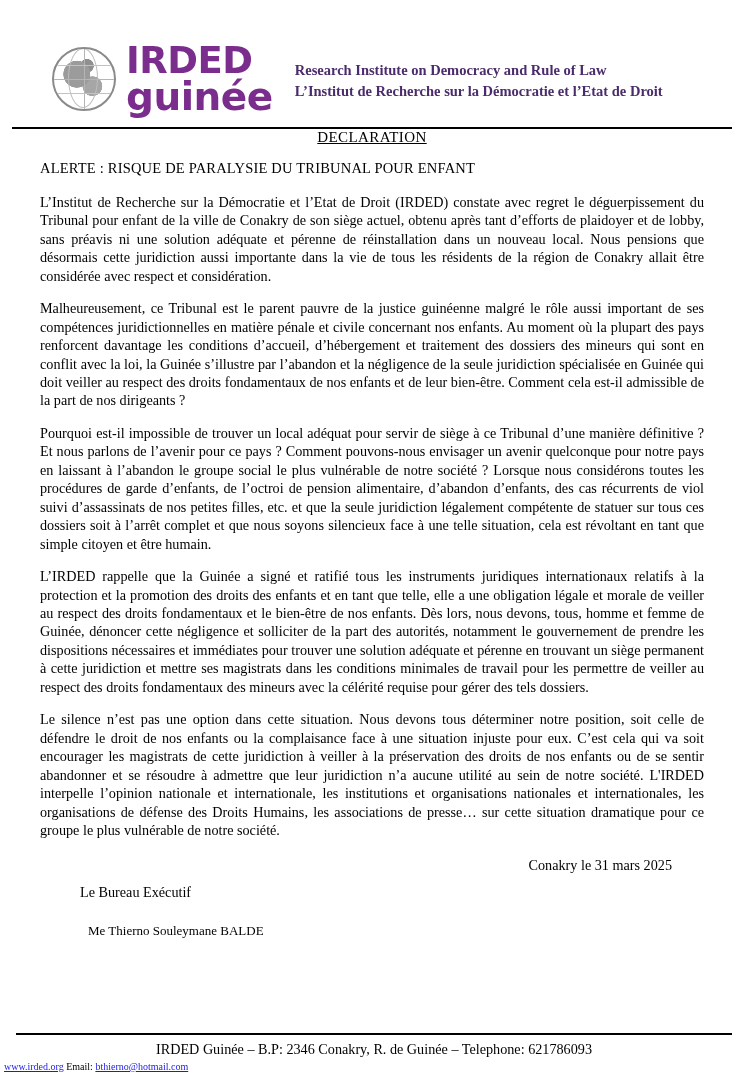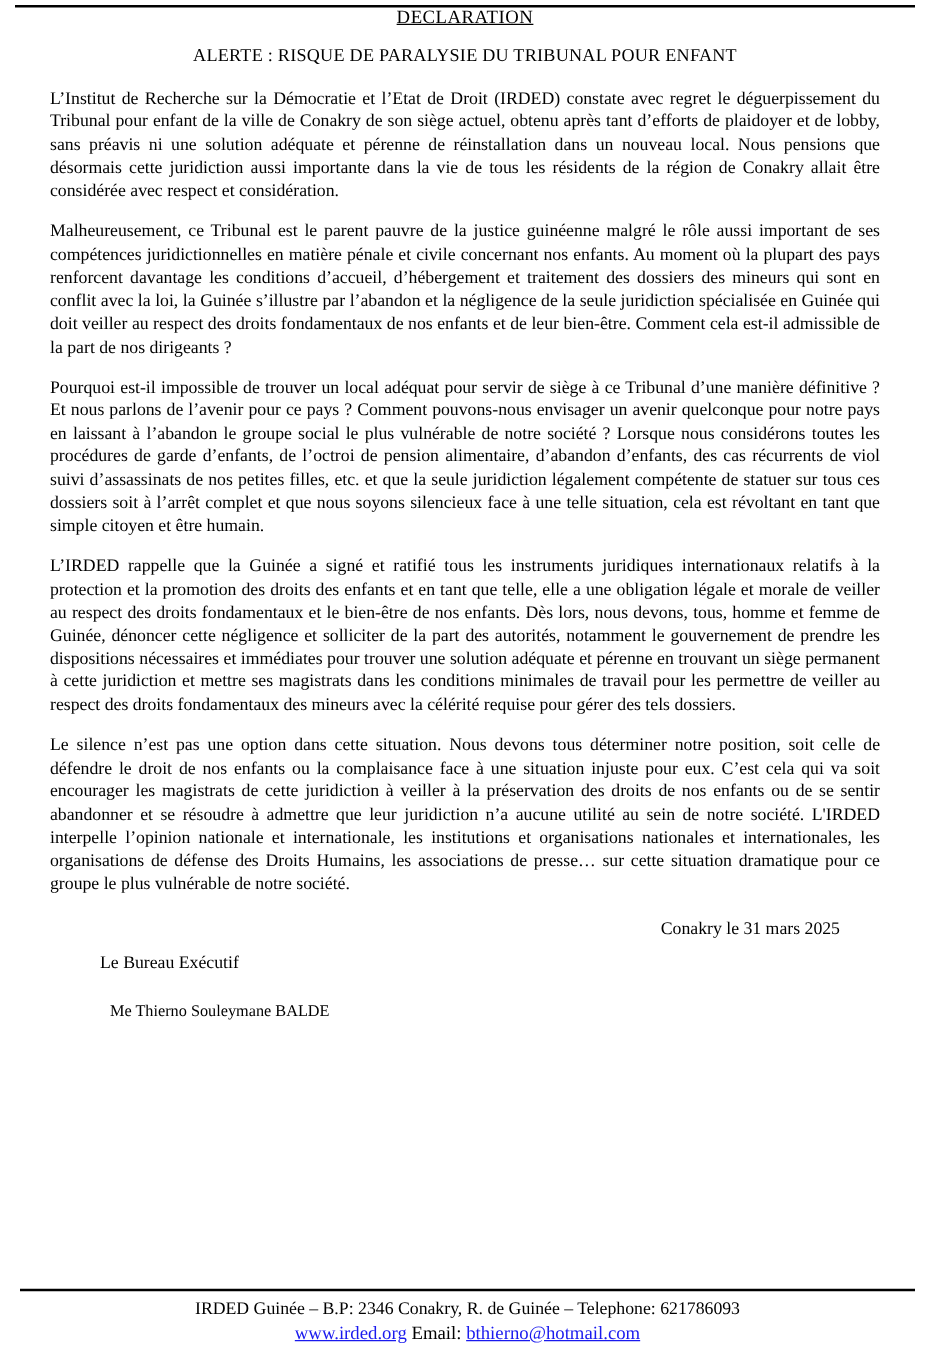--- a/index.html
+++ b/index.html
@@ -187,6 +187,21 @@
 
 <div class="page">
 
+  <div class="header">
+    <div class="logo-block">
+      <div class="globe">
+        <div class="globe-ellipse"></div>
+      </div>
+      <div class="logo-text">
+        <div class="logo-irded">IRDED</div>
+        <div class="logo-guinee">guinée</div>
+      </div>
+    </div>
+    <div class="header-titles">
+      <div>Research Institute on Democracy and Rule of Law</div>
+      <div>L’Institut de Recherche sur la Démocratie et l’Etat de Droit</div>
+    </div>
+  </div>
 
   <div class="rule"></div>
 

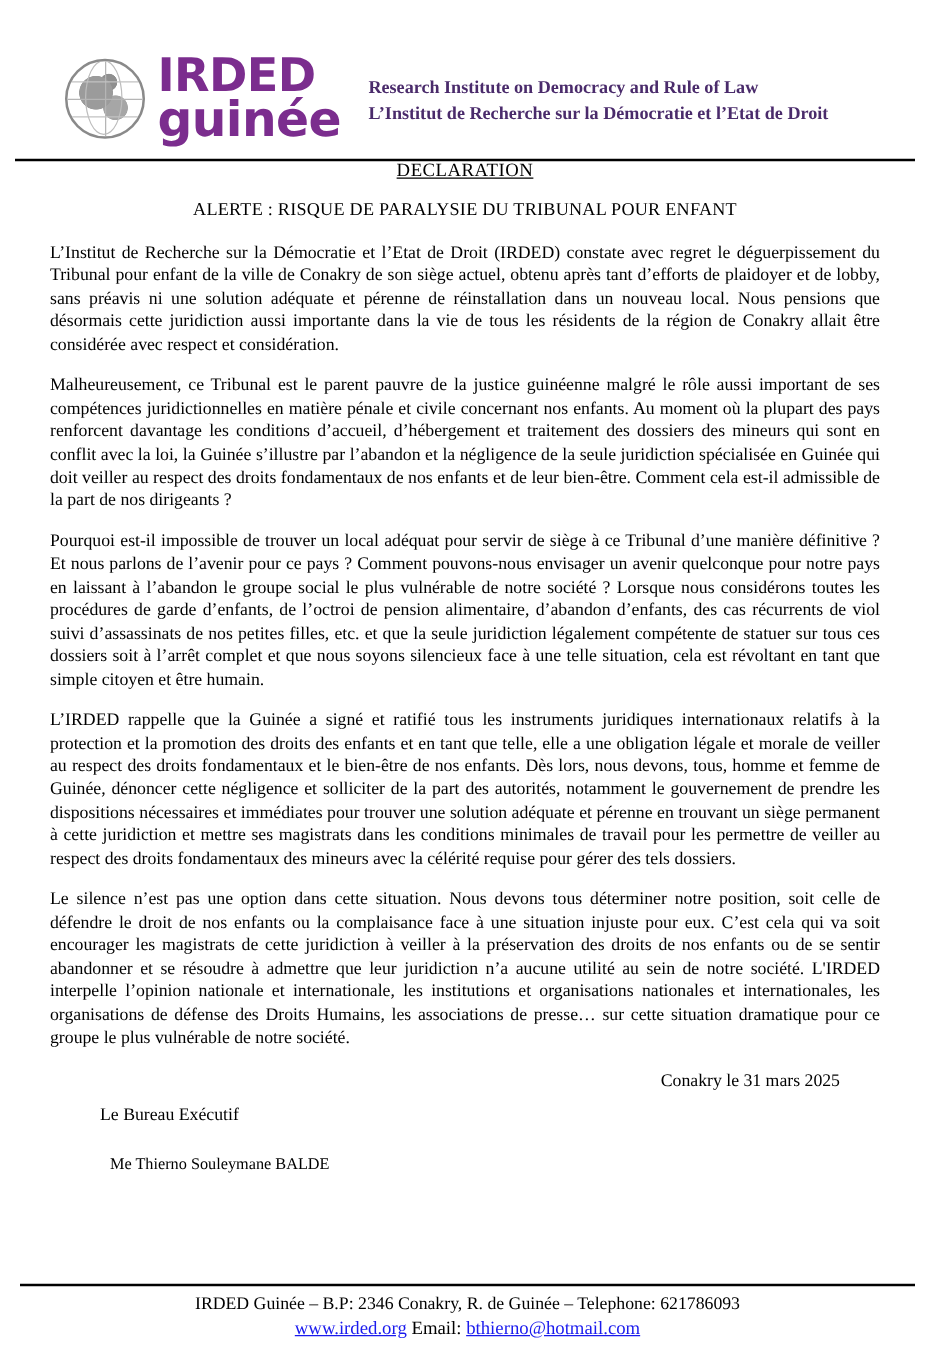--- a/index.html
+++ b/index.html
@@ -127,7 +127,6 @@
     margin-bottom: 14px;
   }
   .alert-line {
-    text-align: center;
     font-size: 14.5px;
     margin: 0 0 16px 0;
     letter-spacing: 0.2px;

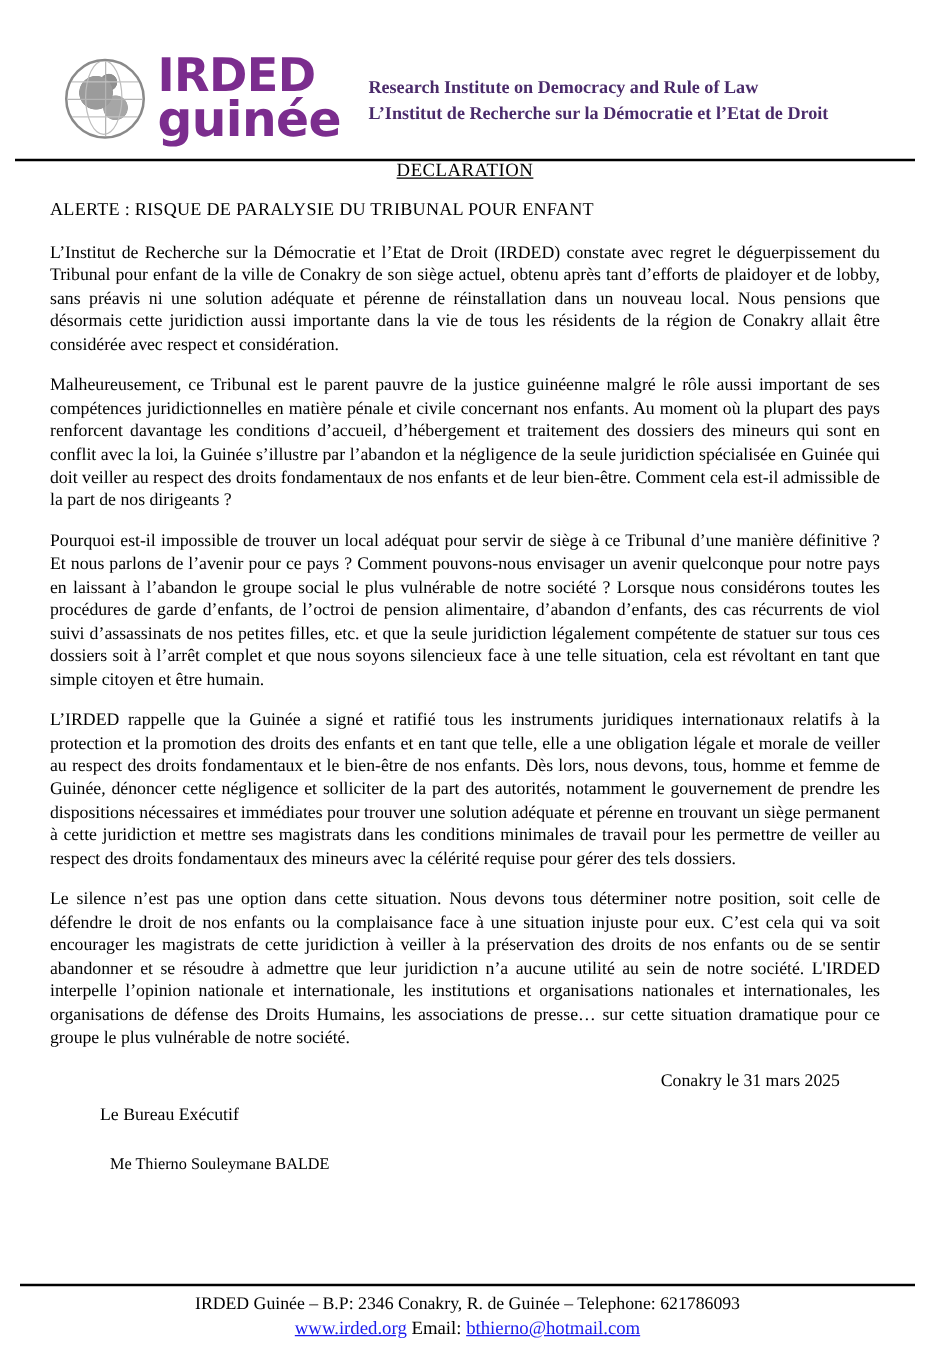--- a/index.html
+++ b/index.html
@@ -173,8 +173,7 @@
     margin-bottom: 3px;
   }
   .footer-line2 {
-    text-align: center;
-    font-size: 15px;
+    font-size: 10px;
   }
   .link {
     color: #1a1aee;

